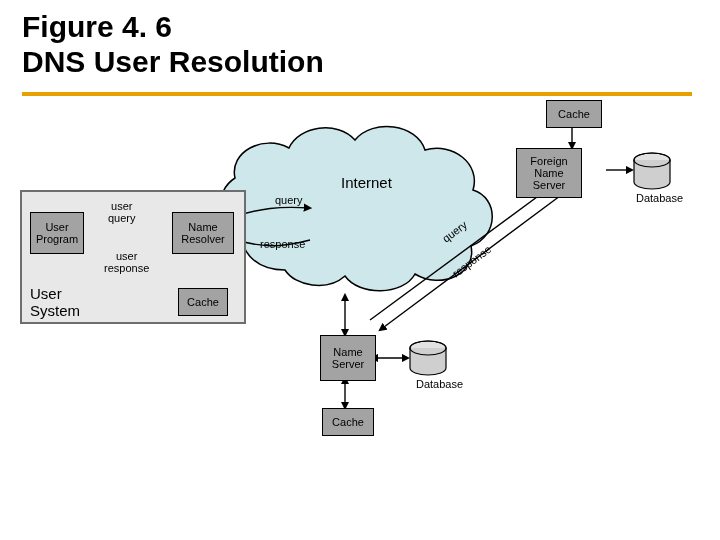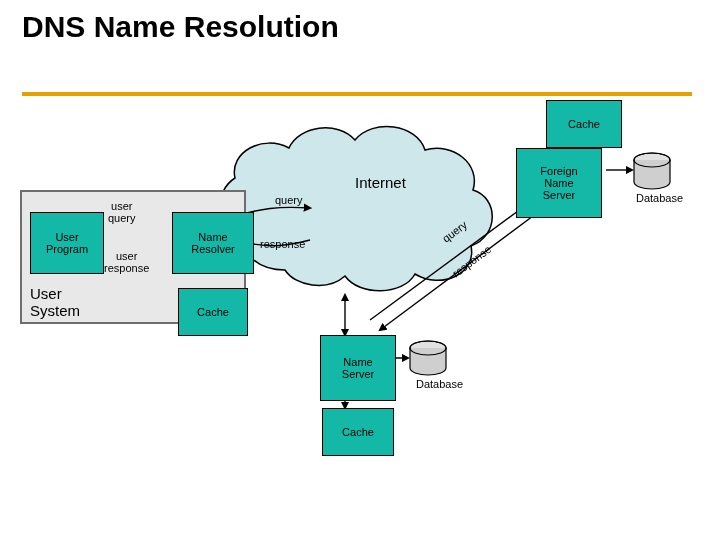--- a/index.html
+++ b/index.html
@@ -19,6 +19,7 @@
 <body>
 
 <div class="title">
+  <div>Figure 4. 6</div>
   <div>DNS Name Resolution</div>
 </div>
 <div class="rule"></div>

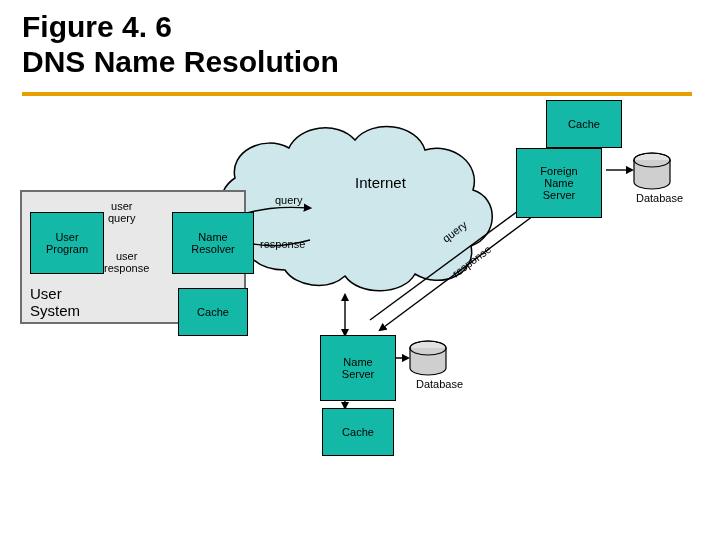--- a/index.html
+++ b/index.html
@@ -20,7 +20,7 @@
 
 <div class="title">
   <div>Figure 4. 6</div>
-  <div>DNS Name Resolution</div>
+  <div>DNS User Resolution</div>
 </div>
 <div class="rule"></div>
 

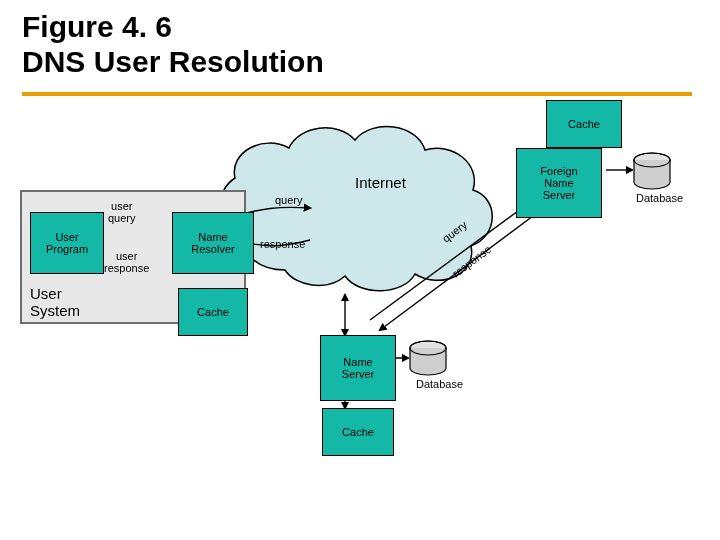--- a/index.html
+++ b/index.html
@@ -6,7 +6,7 @@
   .title{position:absolute;left:22px;top:10px;font-size:30px;font-weight:900;color:#000;line-height:1.15}
   .rule{position:absolute;left:22px;top:92px;width:670px;height:4px;background:#e6a000}
   .diagram{position:absolute;left:20px;top:120px;width:680px;height:390px}
-  .box{position:absolute;border:1.5px solid #000;background:#14b8a6;display:flex;align-items:center;justify-content:center;text-align:center;font-size:11px;line-height:1.1;padding:12px}
+  .box{position:absolute;border:1.5px solid #000;background:#a3a3a3;display:flex;align-items:center;justify-content:center;text-align:center;font-size:11px;line-height:1.1;padding:2px}
   .panel{position:absolute;border:2px solid #6e6e6e;background:#e8e8e8}
   .lbl{position:absolute;font-size:12px;color:#000;line-height:1.1}
   .lbl.small{font-size:11px}

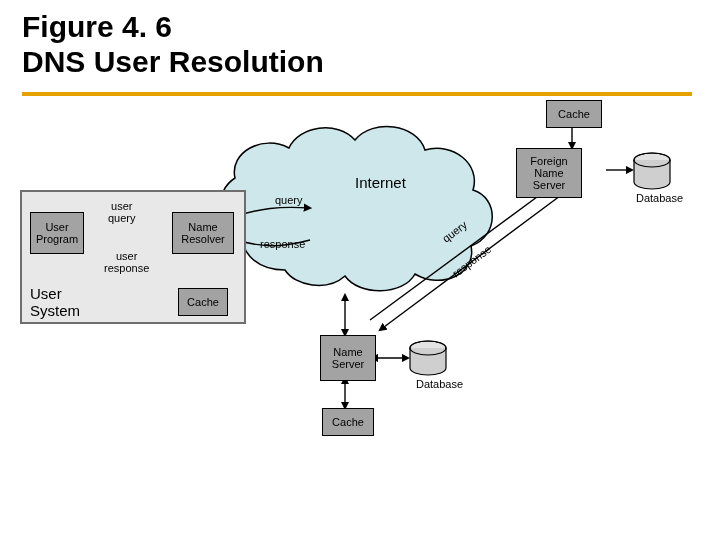--- a/index.html
+++ b/index.html
@@ -106,7 +106,7 @@
   <div class="lbl small" style="left:84px;top:130px;white-space:pre;text-align:center">user
 response</div>
 
-  <div class="lbl" style="left:335px;top:55px;font-size:15px">Internet</div>
+  <div class="lbl" style="left:321px;top:55px;font-size:15px">Internet</div>
   <div class="lbl small" style="left:255px;top:74px">query</div>
   <div class="lbl small" style="left:240px;top:118px">response</div>
 

